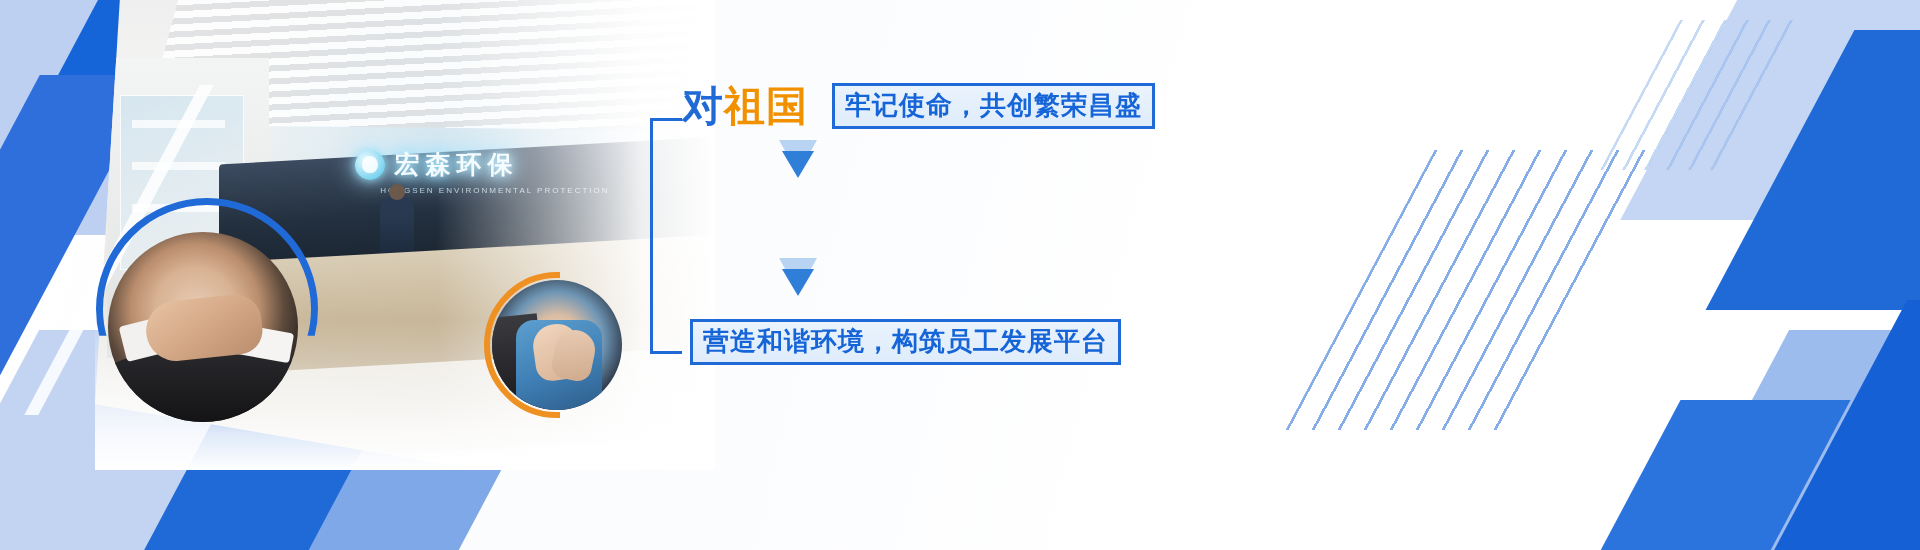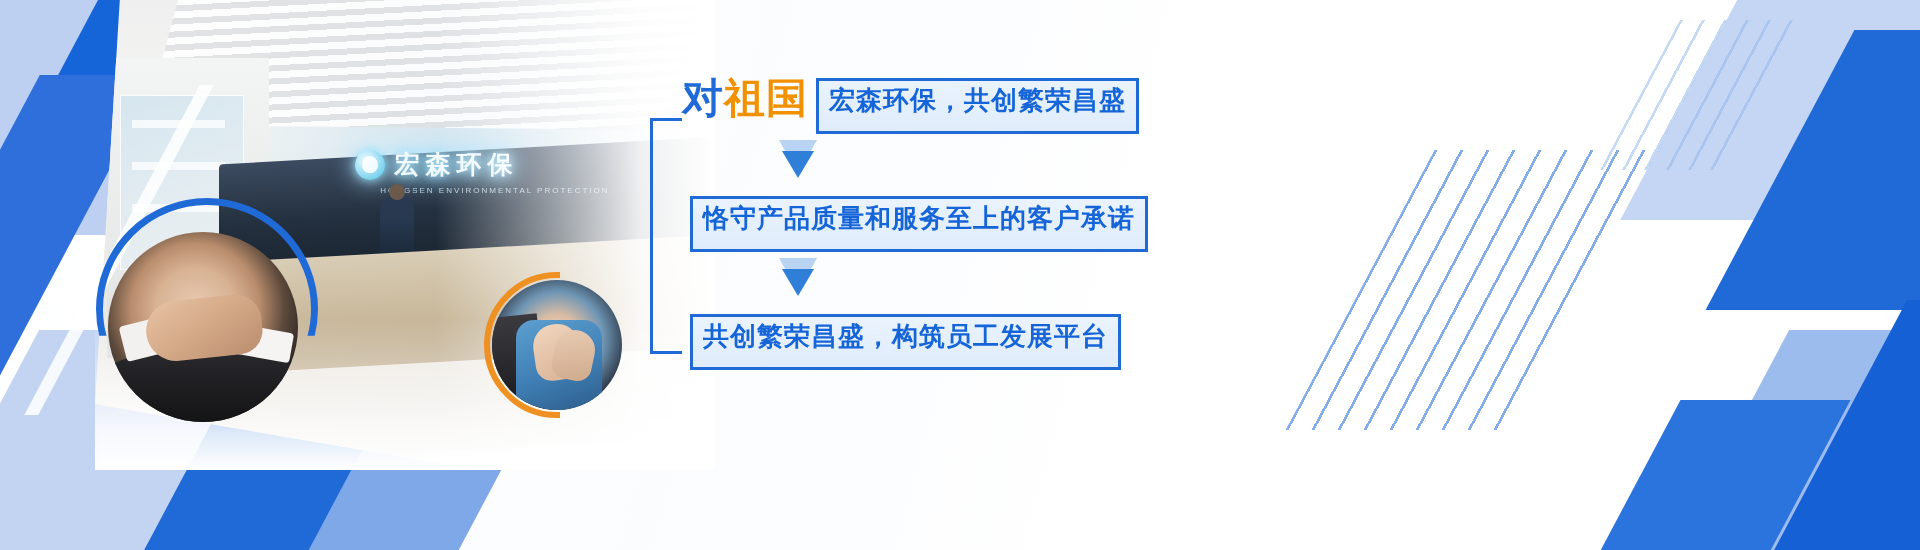--- a/index.html
+++ b/index.html
@@ -282,7 +282,7 @@
 
   .value-row {
     position:relative; height:56px;
-    display:flex; 
+    display:flex; align-items:center;gap:16px;
   }
   .row-gap { height:62px; position:relative; }
 

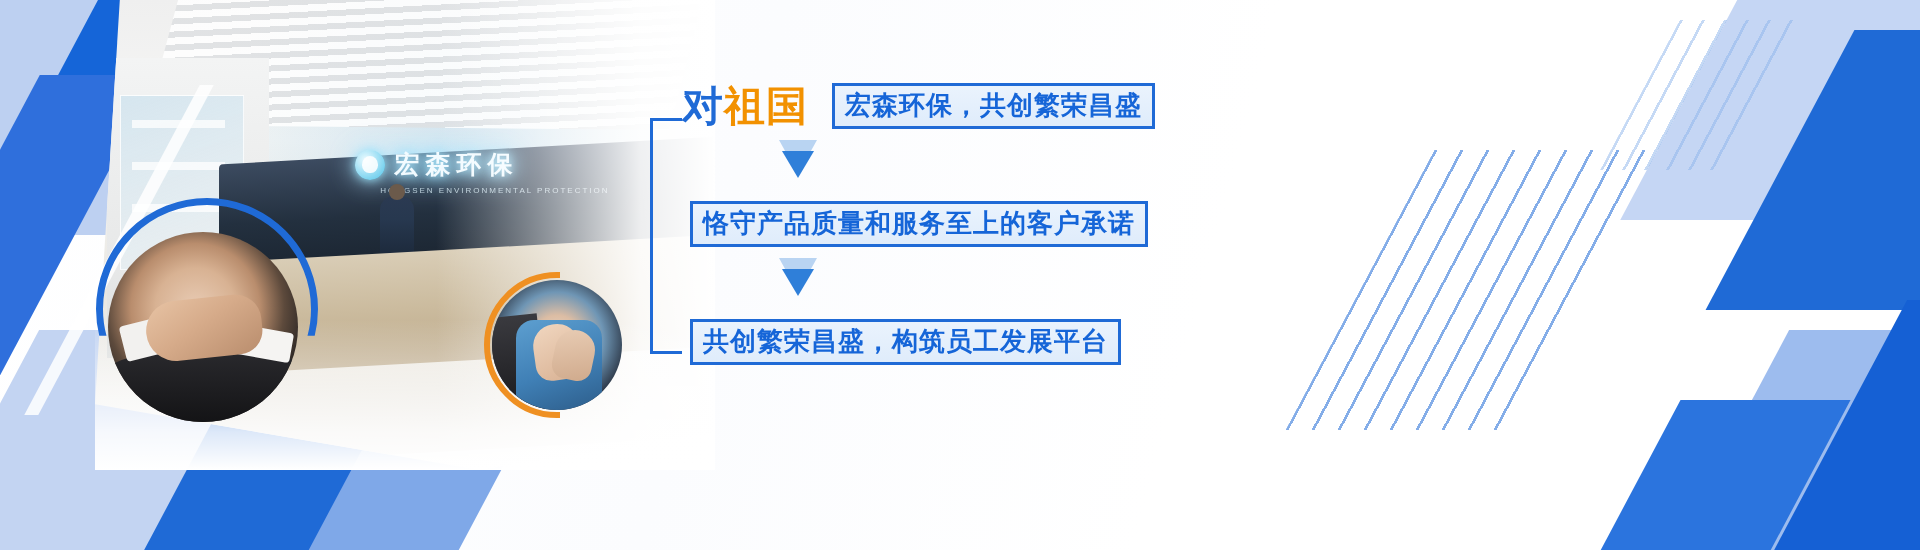--- a/index.html
+++ b/index.html
@@ -400,7 +400,7 @@
         <div class="label">
           <span class="t1">对</span><span class="t2">祖国</span>
         </div>
-        <div class="callout">宏森环保，共创繁荣昌盛</div>
+        <div class="callout">牢记使命，共创繁荣昌盛</div>
       </div>
 
       <div class="row-gap">

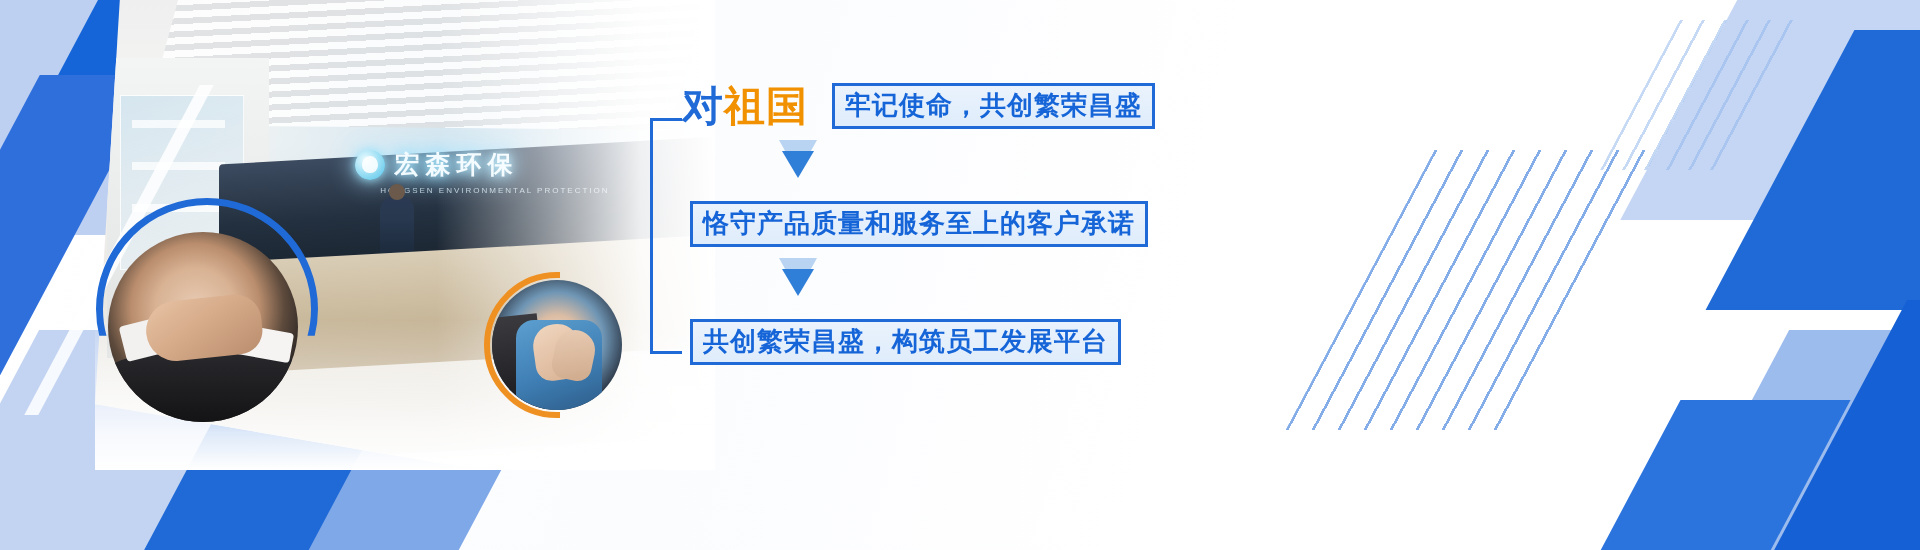--- a/index.html
+++ b/index.html
@@ -411,7 +411,6 @@
       </div>
 
       <div class="value-row">
-        <div class="callout">恪守产品质量和服务至上的客户承诺</div>
       </div>
 
       <div class="row-gap">

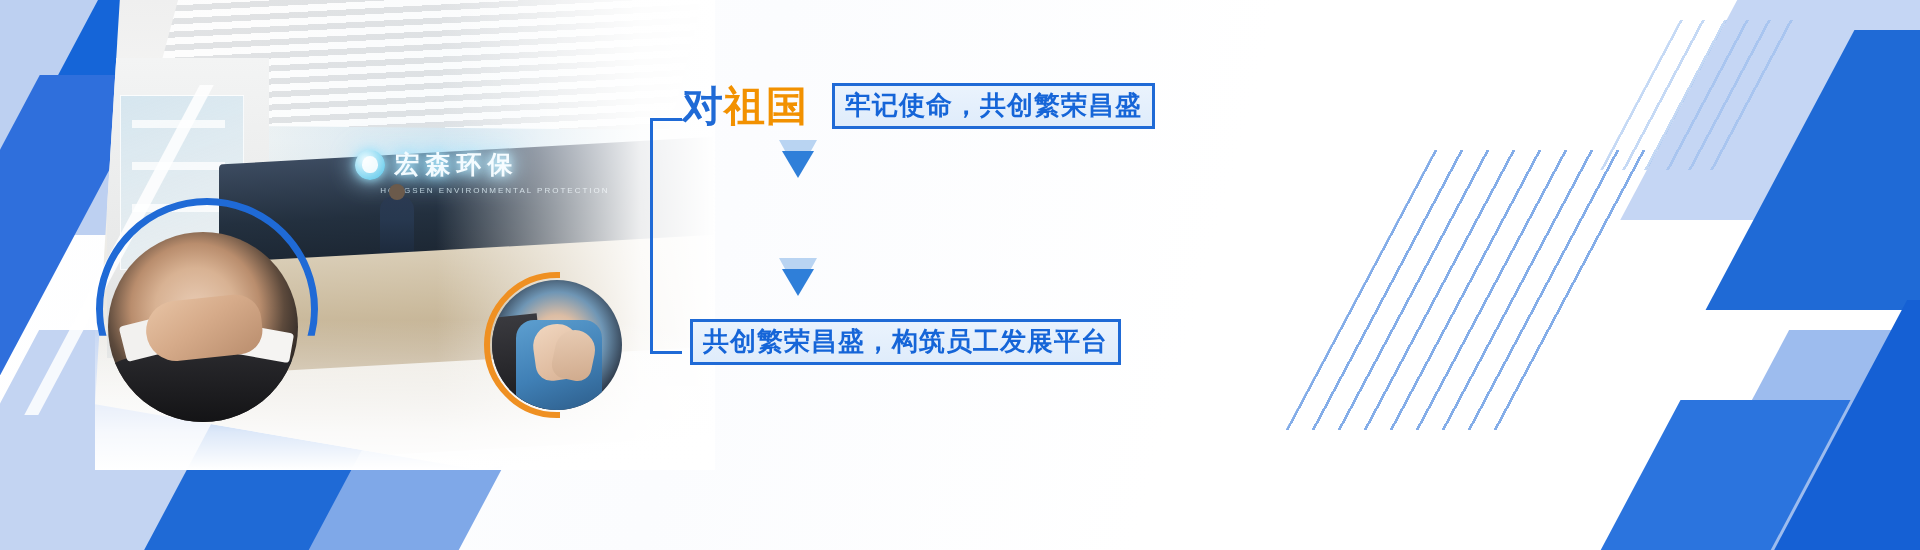--- a/index.html
+++ b/index.html
@@ -421,7 +421,7 @@
       </div>
 
       <div class="value-row">
-        <div class="callout">共创繁荣昌盛，构筑员工发展平台</div>
+        <div class="callout">营造和谐环境，构筑员工发展平台</div>
       </div>
 
     </div>

